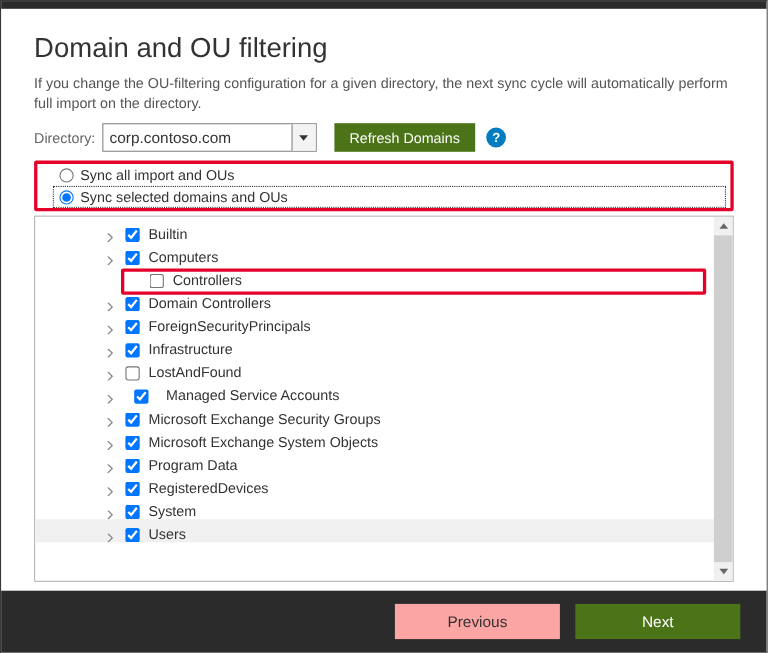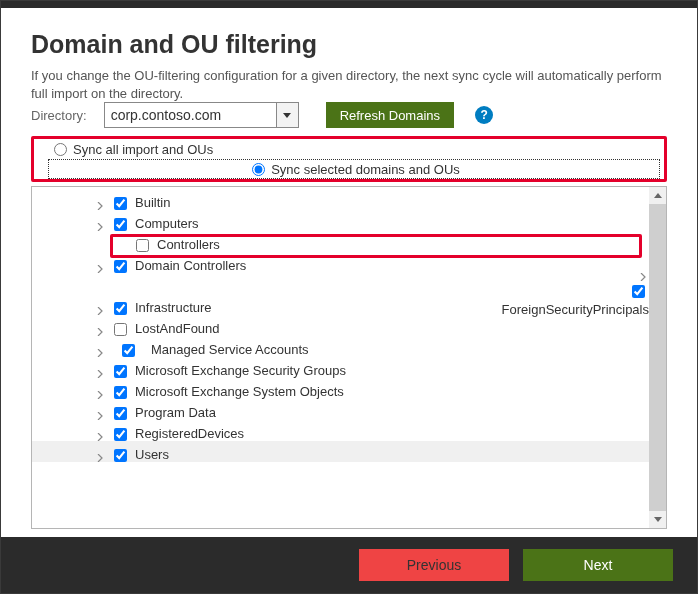--- a/index.html
+++ b/index.html
@@ -32,7 +32,7 @@
   }
   h1 {
     font-size: 25px;
-    font-weight: 700;
+    font-weight: 400;
     margin: 0 0 8px 0;
     color: #333;
   }

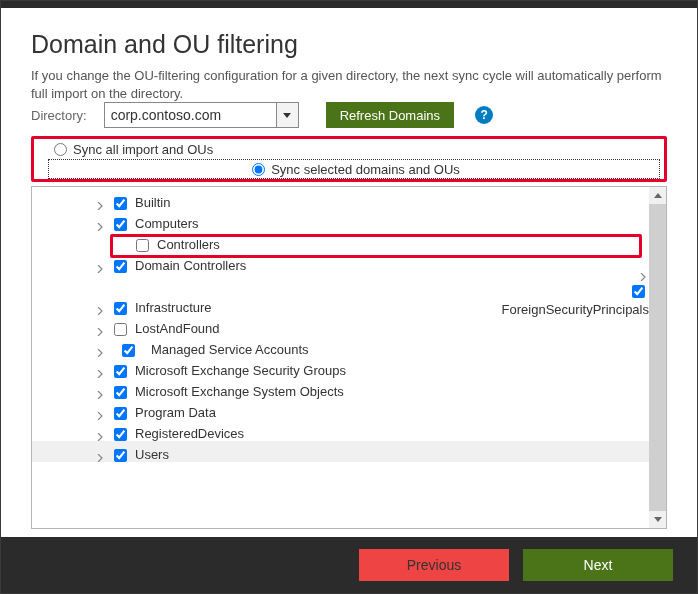--- a/index.html
+++ b/index.html
@@ -39,6 +39,7 @@
   .desc {
     color: #555;
     line-height: 1.35;
+    margin-bottom: 10px;
   }
   .dir-row {
     display: flex;

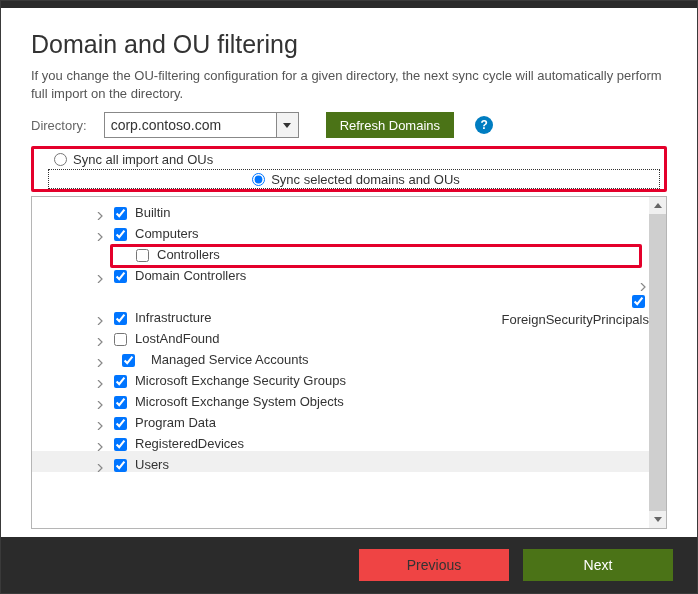--- a/index.html
+++ b/index.html
@@ -44,7 +44,7 @@
   .dir-row {
     display: flex;
     align-items: center;
-    gap: 17px;
+    gap: 6px;
     margin-bottom: 8px;
   }
   .dir-label { color: #666; }

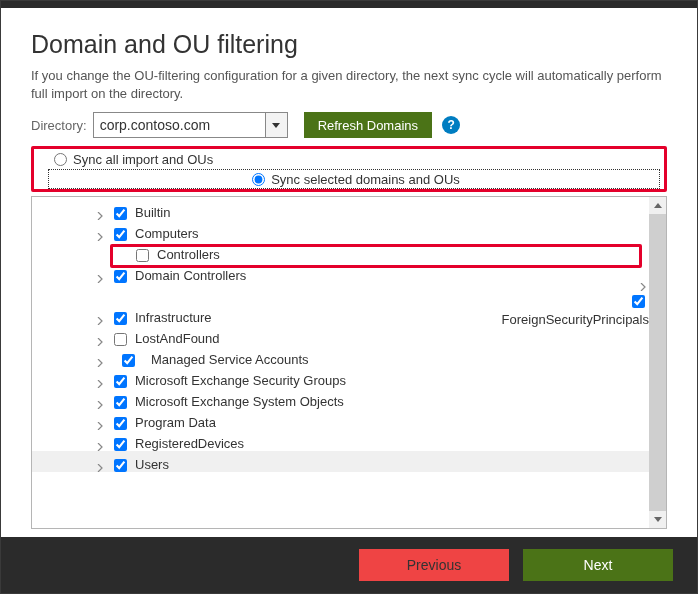--- a/index.html
+++ b/index.html
@@ -117,7 +117,6 @@
     outline: 1px dotted #333;
     outline-offset: -1px;
     margin-right: 4px;
-    justify-content: center;
   }
   .tree-box {
     flex: 1;

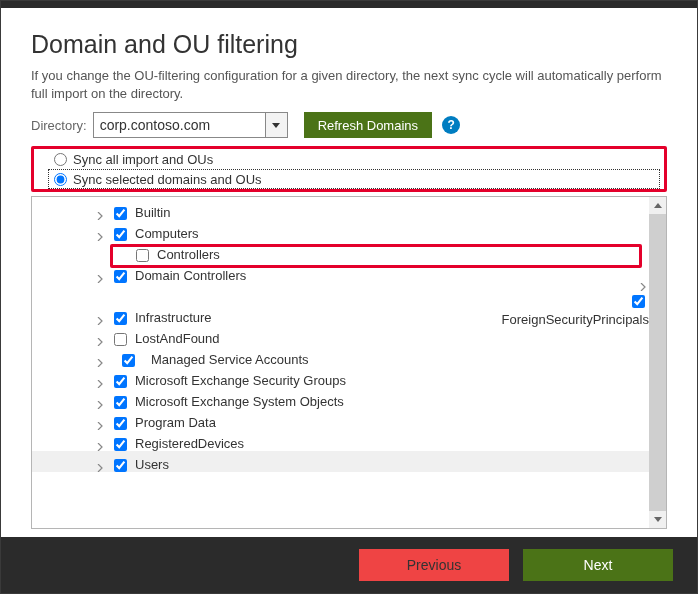--- a/index.html
+++ b/index.html
@@ -264,7 +264,7 @@
               <input type="checkbox" class="node-cb" checked="" style="">
               <span class="node-label">Domain Controllers</span>
             </div>
-            <div class="tree-row" style="padding-left: 62px; flex-direction: column;">
+            <div class="tree-row" style="padding-left: 62px;">
               <span class="expander">
                 <svg width="8" height="8" viewBox="0 0 8 8">
                   <path d="M2 0 L6 4 L2 8" fill="none" stroke="#888" stroke-width="1.2"></path>

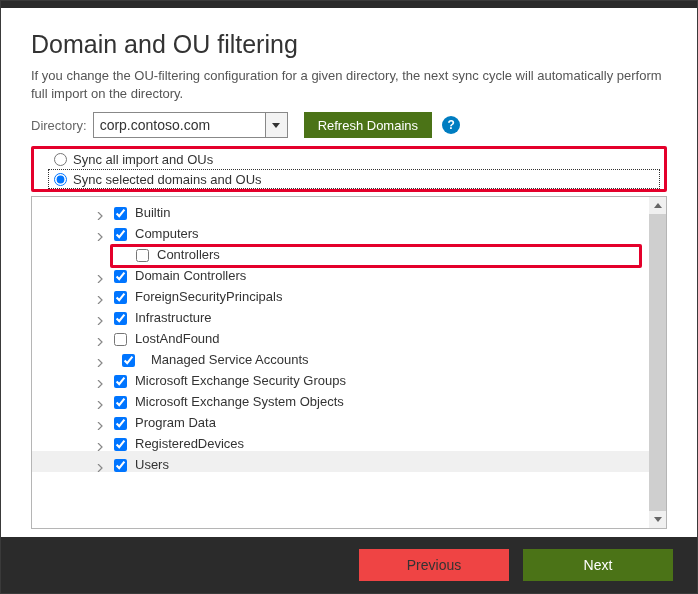--- a/index.html
+++ b/index.html
@@ -335,6 +335,15 @@
               </span>
               <input type="checkbox" class="node-cb" checked="" style="">
               <span class="node-label">RegisteredDevices</span>
+            </div>
+            <div class="tree-row" style="padding-left: 62px;">
+              <span class="expander">
+                <svg width="8" height="8" viewBox="0 0 8 8">
+                  <path d="M2 0 L6 4 L2 8" fill="none" stroke="#888" stroke-width="1.2"></path>
+                </svg>
+              </span>
+              <input type="checkbox" class="node-cb" checked="" style="">
+              <span class="node-label">System</span>
             </div>
             <div class="tree-row" style="padding-left: 62px;">
               <span class="expander">

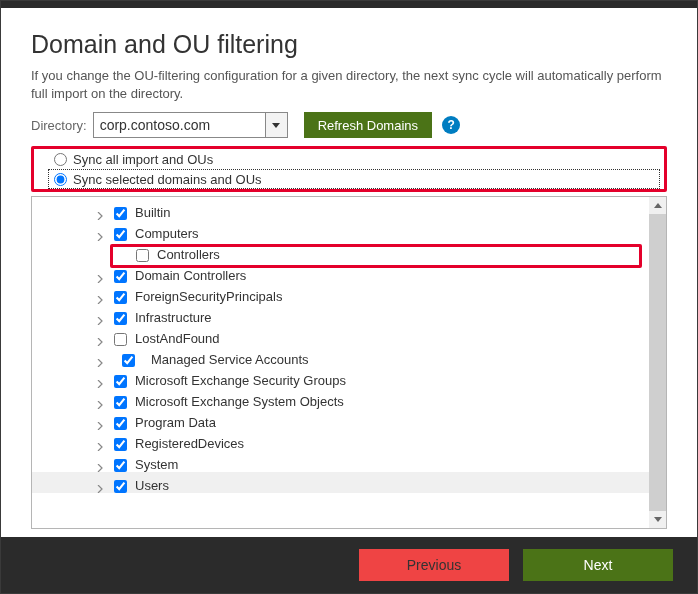--- a/index.html
+++ b/index.html
@@ -191,7 +191,7 @@
     border: none;
     cursor: pointer;
   }
-  .btn-prev { background: #ef4444; color:#333;text-align:center; }
+  .btn-prev { background: #fca5a5; color:#333;text-align:center; }
   .btn-next { background: #4b7317; color: #fff; }
 </style>
 </head>

